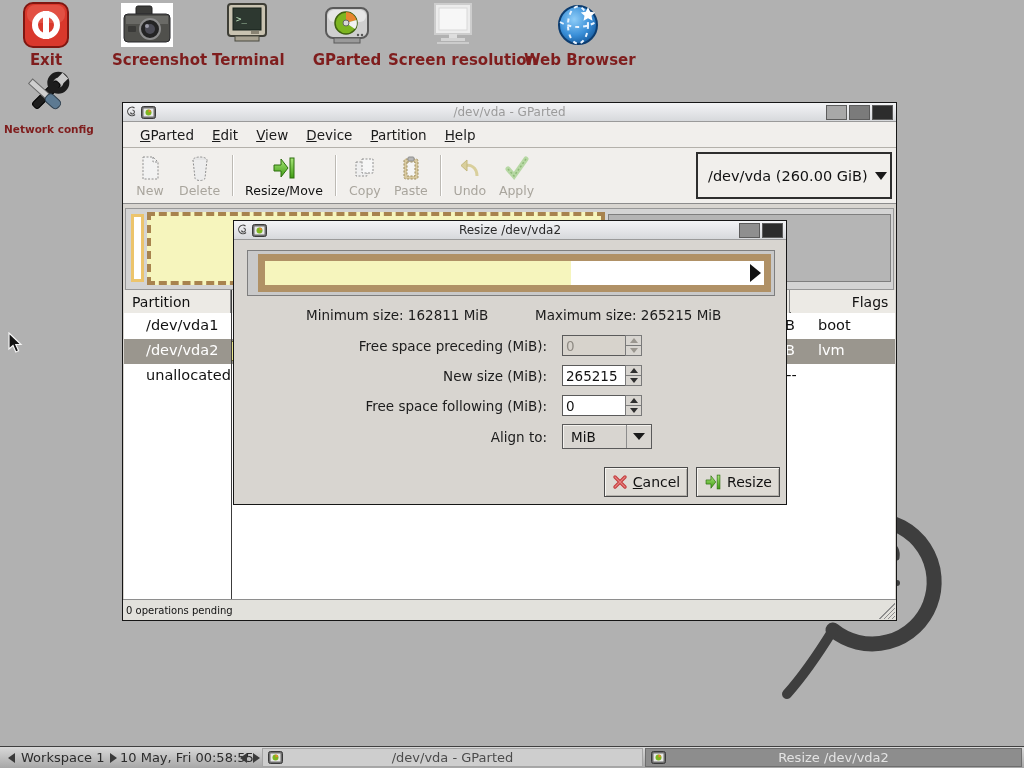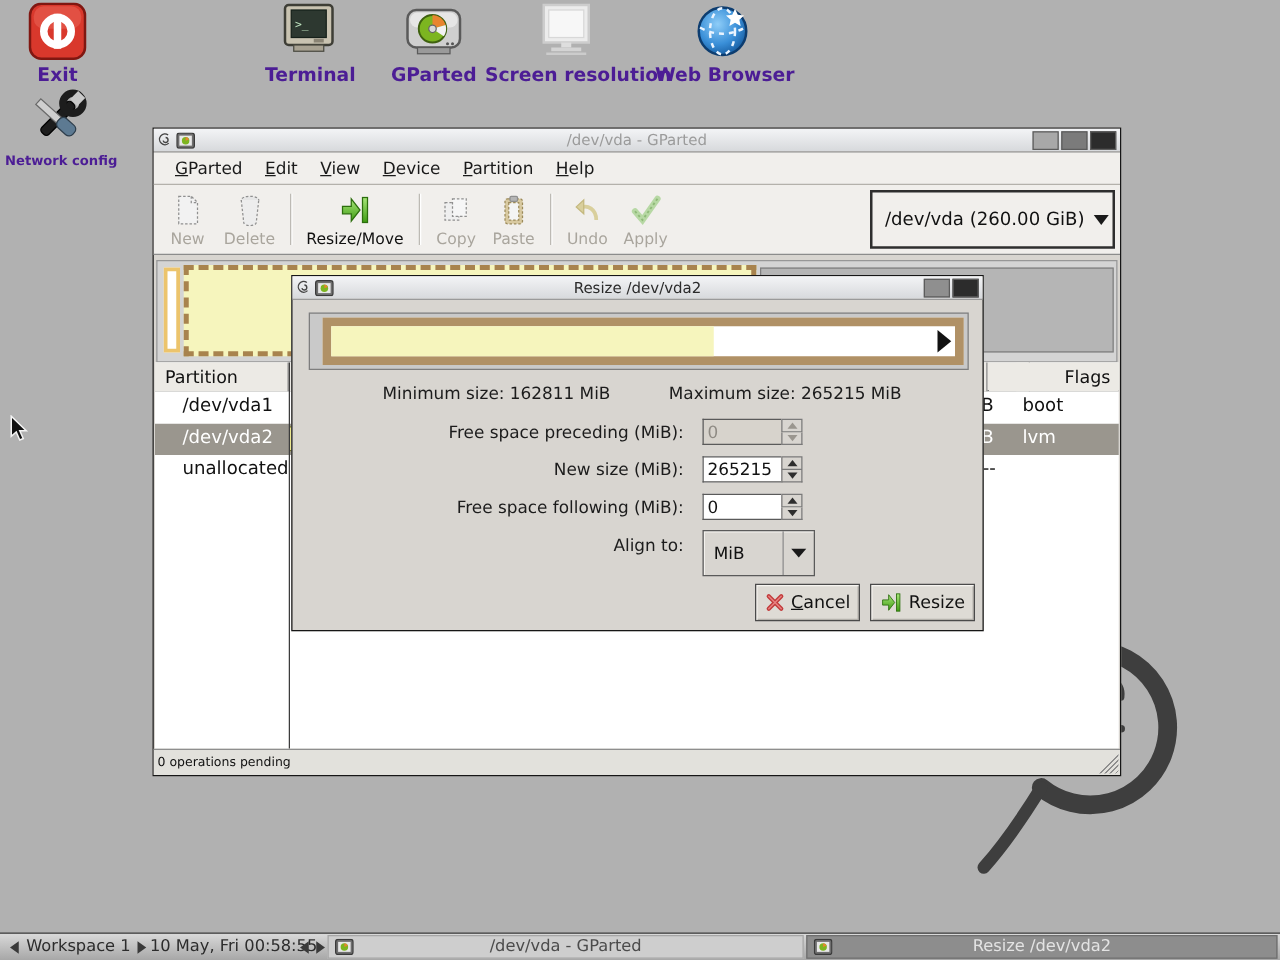--- a/index.html
+++ b/index.html
@@ -10,7 +10,7 @@
   
   .dicon { position:absolute; text-align:center; cursor:pointer; }
   .dicon .glyph { display:block; margin:0 auto; }
-  .dicon .lbl { display:block; margin-top:3px; color:#4c1d95; font-weight:bold; font-size:15px; white-space:nowrap; }
+  .dicon .lbl { display:block; margin-top:3px; color:#7f1d1d; font-weight:bold; font-size:15px; white-space:nowrap; }
   .dicon.small .lbl { font-size:10.5px; }
 
   

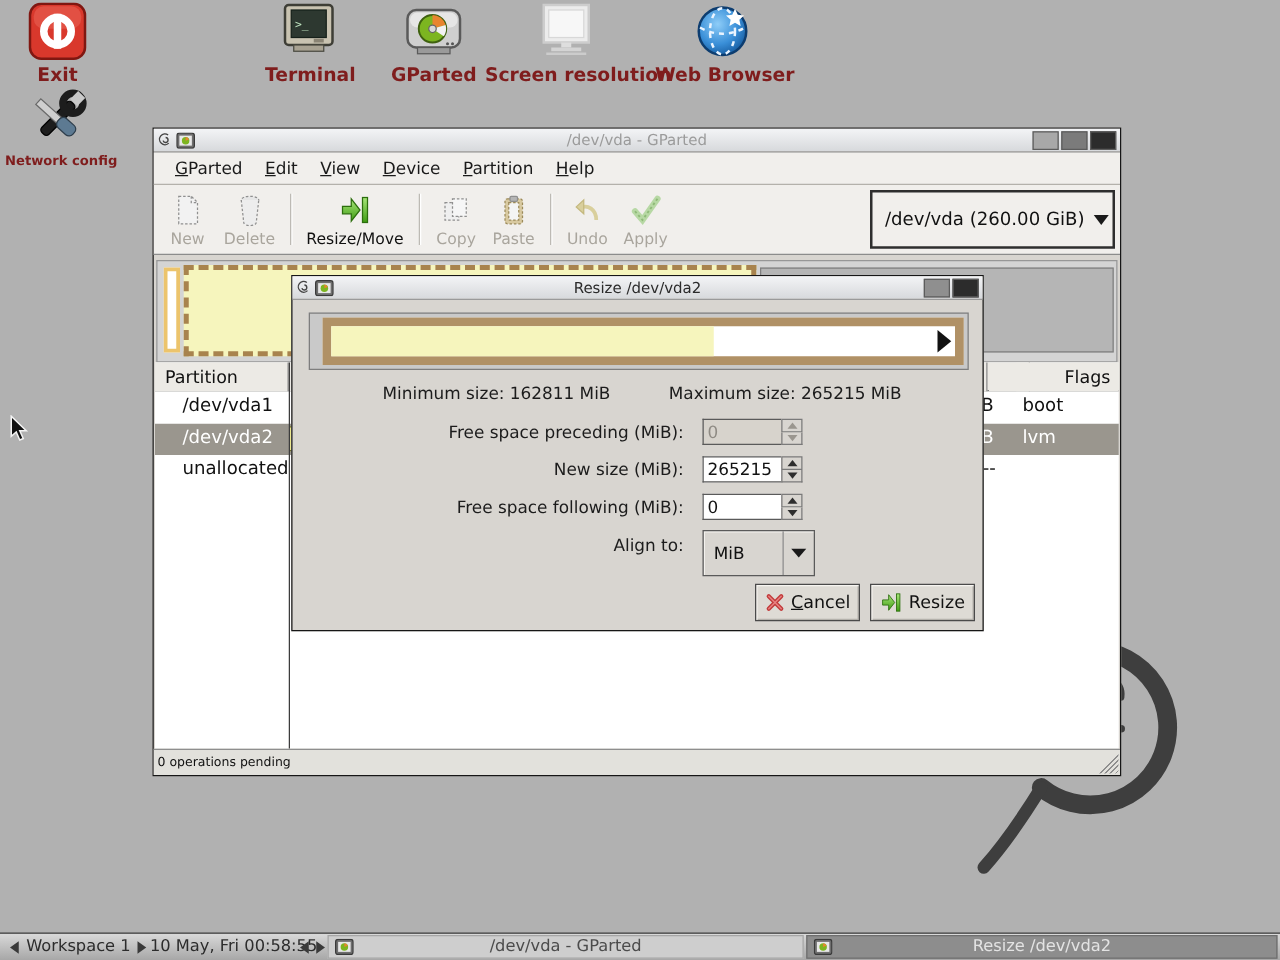--- a/index.html
+++ b/index.html
@@ -141,6 +141,19 @@
     <span class="lbl">Exit</span>
   </div>
 
+  <div class="dicon" style="left:112px; top:2px; width:70px;">
+    <svg class="glyph" width="54" height="46" viewBox="0 0 54 46">
+      <rect x="1" y="1" width="52" height="44" fill="#ffffff"></rect>
+      <rect x="16" y="4" width="16" height="10" rx="2" fill="#3c3c3a" stroke="#222"></rect>
+      <rect x="4" y="12" width="46" height="28" rx="4" fill="#50504c" stroke="#26262a"></rect>
+      <rect x="6" y="14" width="42" height="8" fill="#6a6a66"></rect>
+      <circle cx="30" cy="27" r="10" fill="#242424" stroke="#8d8d8d" stroke-width="2"></circle>
+      <circle cx="30" cy="27" r="5" fill="#4b4b55"></circle>
+      <circle cx="27" cy="24" r="2" fill="#9a9aa6"></circle>
+      <rect x="8" y="24" width="8" height="6" rx="1" fill="#3a3a38"></rect>
+    </svg>
+    <span class="lbl">Screenshot</span>
+  </div>
 
   <div class="dicon" style="left:212px; top:2px; width:70px;">
     <svg class="glyph" width="48" height="46" viewBox="0 0 48 46">

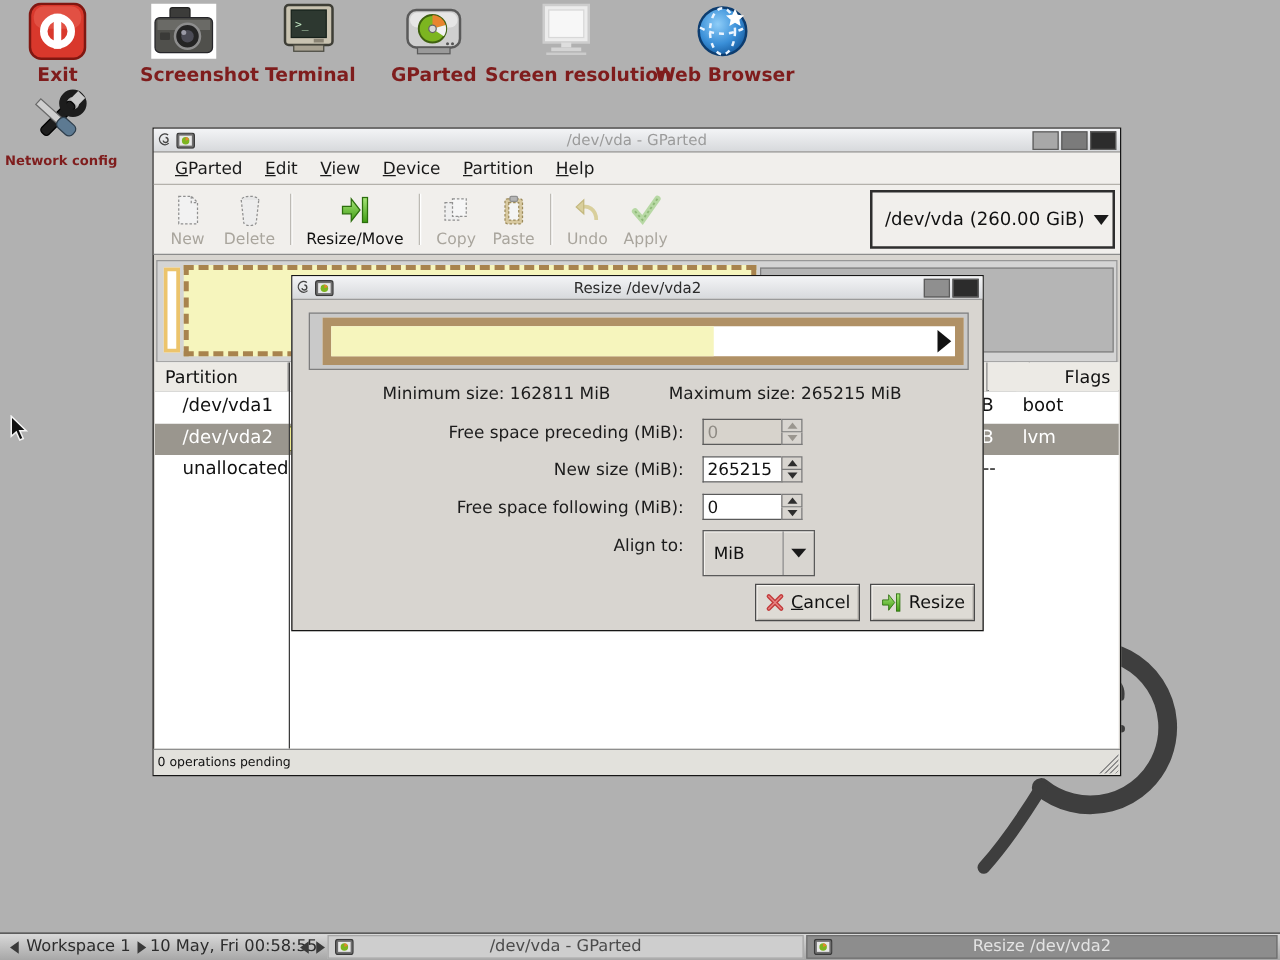--- a/index.html
+++ b/index.html
@@ -92,7 +92,7 @@
   .tri-dn { width:0;height:0;border-left:4px solid transparent;border-right:4px solid transparent;border-top:5px solid #2e2e2e; }
   .spin.disabled .tri-up { border-bottom-color:#9a968f; } .spin.disabled .tri-dn { border-top-color:#9a968f; }
 
-  #aligncombo { position:absolute; left:328px; top:203px; width:90px; height:37px; background:#d8d5d0;
+  #aligncombo { position:absolute; left:328px; top:203px; width:90px; height:25px; background:#d8d5d0;
                 border:1px solid #5a5a5a; box-shadow:inset 1px 1px 0 #f4f2ee; display:flex; align-items:center; cursor:pointer; }
   #aligncombo .cval { font-size:13.5px; padding-left:8px; color:#111; }
   #aligncombo .vsep { width:1px; align-self:stretch; margin-left:auto; background:#8c8c8c; }

